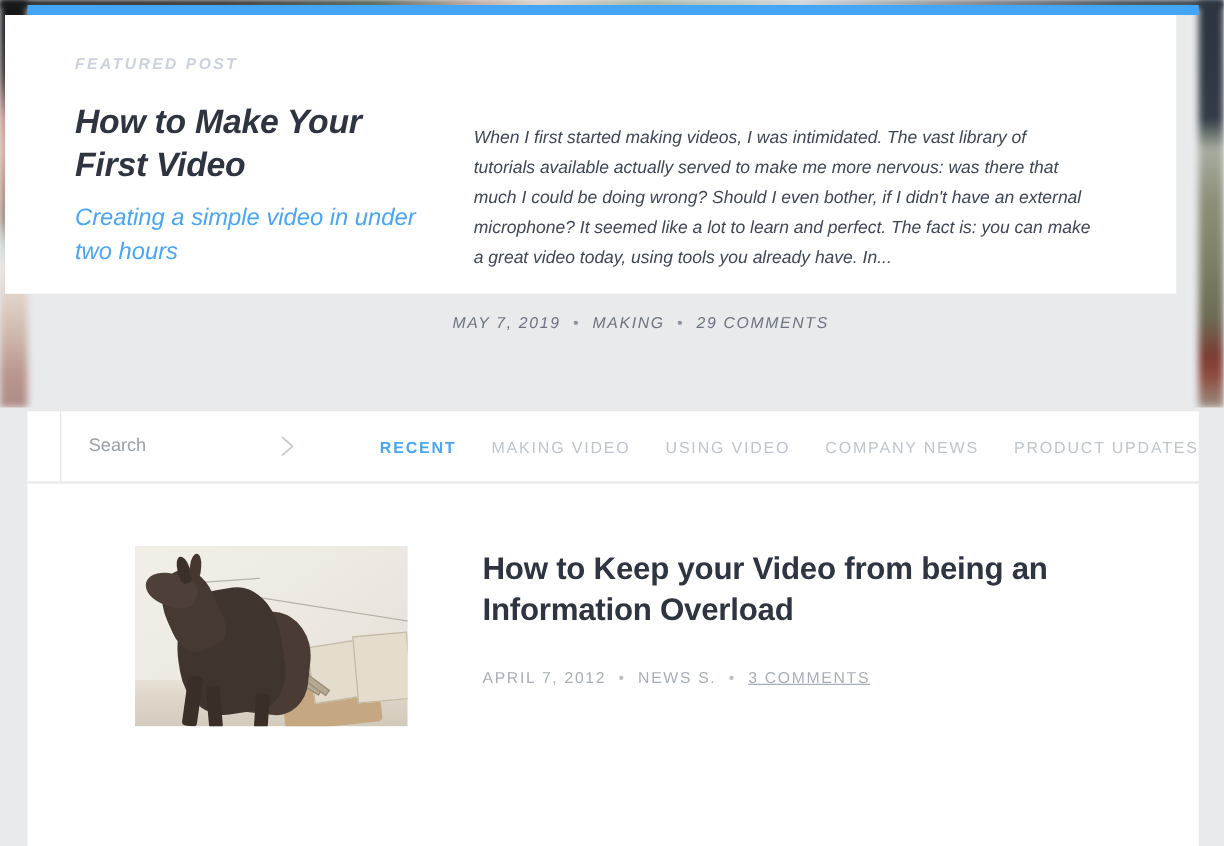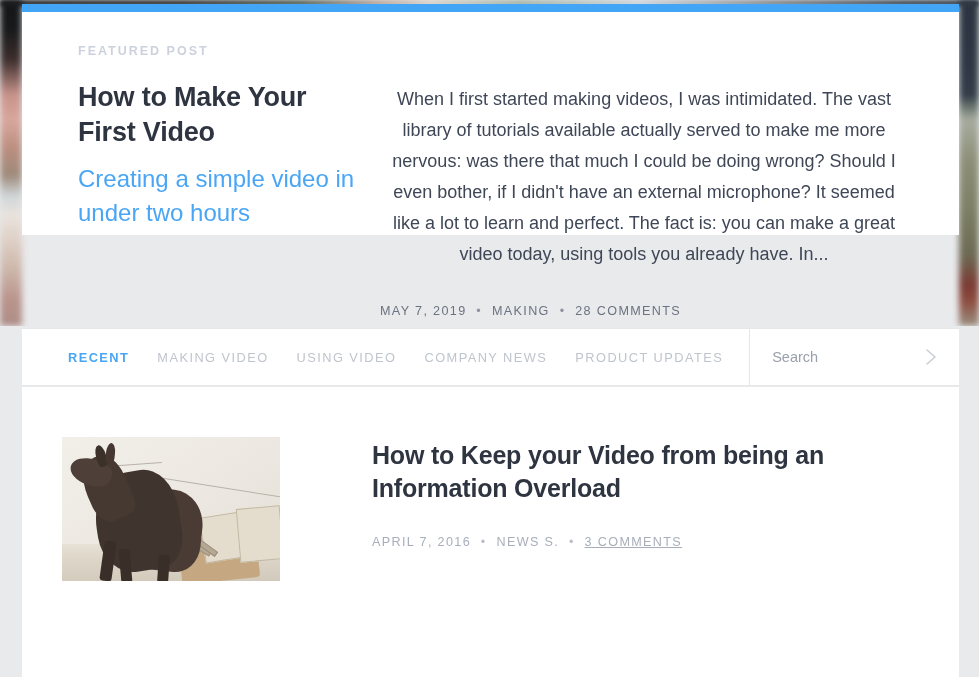--- a/index.html
+++ b/index.html
@@ -89,10 +89,11 @@
   
   #featured-card {
     position: absolute;
-    left: 22px; top: 12px;
+    left: 4px; top: 12px;
     width: 937px; height: 223px;
     background: #ffffff;
     z-index: 2;
+    font-style: italic;
   }
   #featured-inner {
     position: absolute;

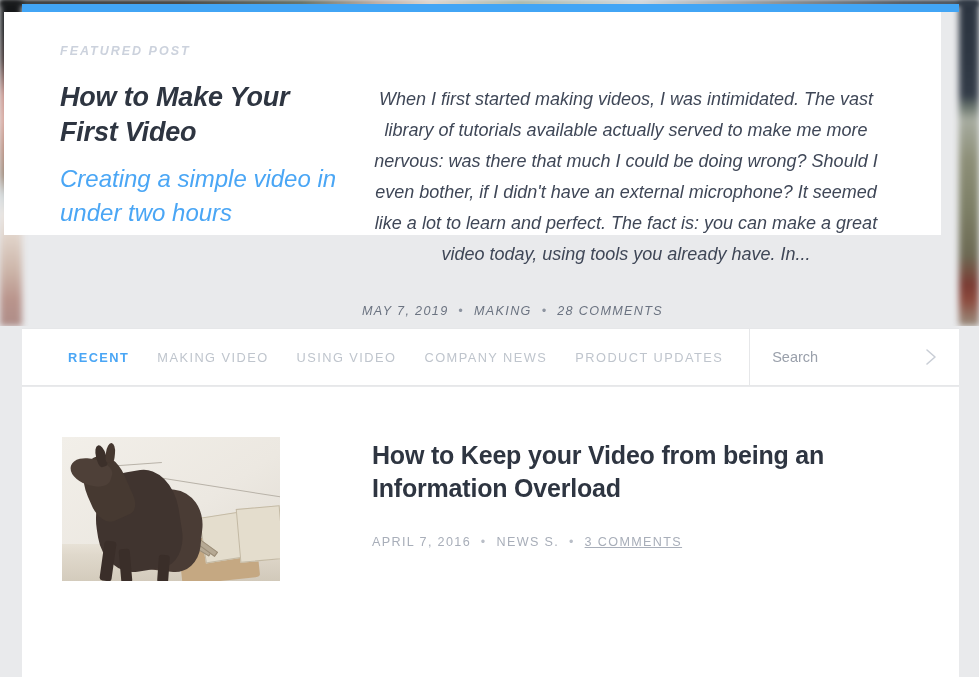--- a/index.html
+++ b/index.html
@@ -136,11 +136,10 @@
     padding-left: 2px;
   }
   #featured-excerpt {
-    font-size: 18px;
+    font-size: 14px;
     line-height: 1.72;
     color: #3f4757;
-    margin: 4px;
-    text-align: center;
+    margin: 17px;
   }
   .post-meta {
     font-size: 12.6px;

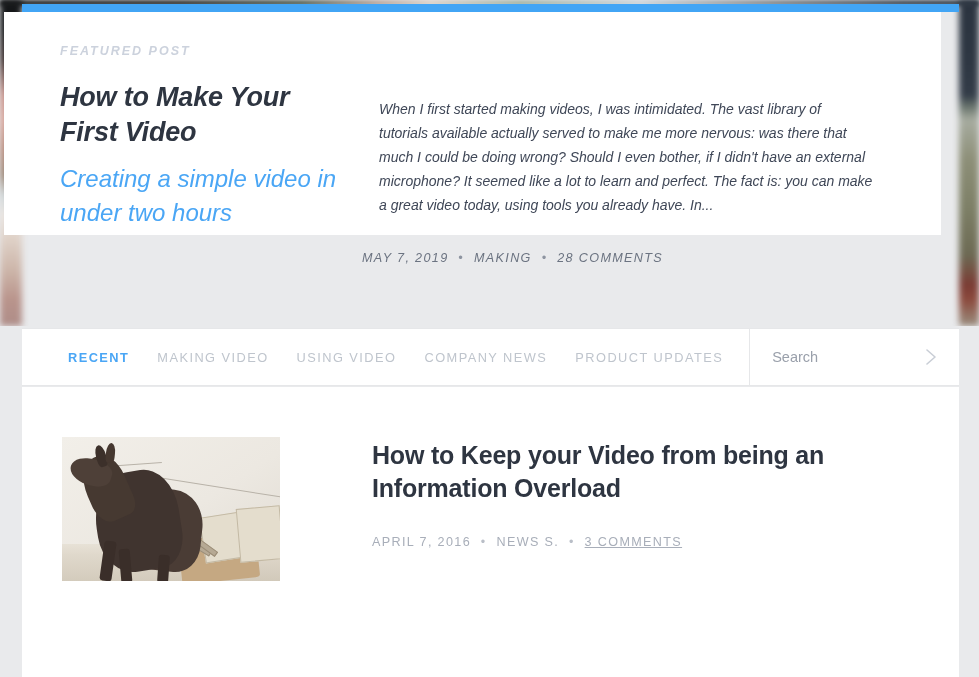--- a/index.html
+++ b/index.html
@@ -125,7 +125,7 @@
     letter-spacing: -0.2px;
   }
   #featured-subtitle {
-    font-size: 24px;
+    font-size: 19px;
     line-height: 1.42;
     color: #4aa6f5;
     margin: 0;

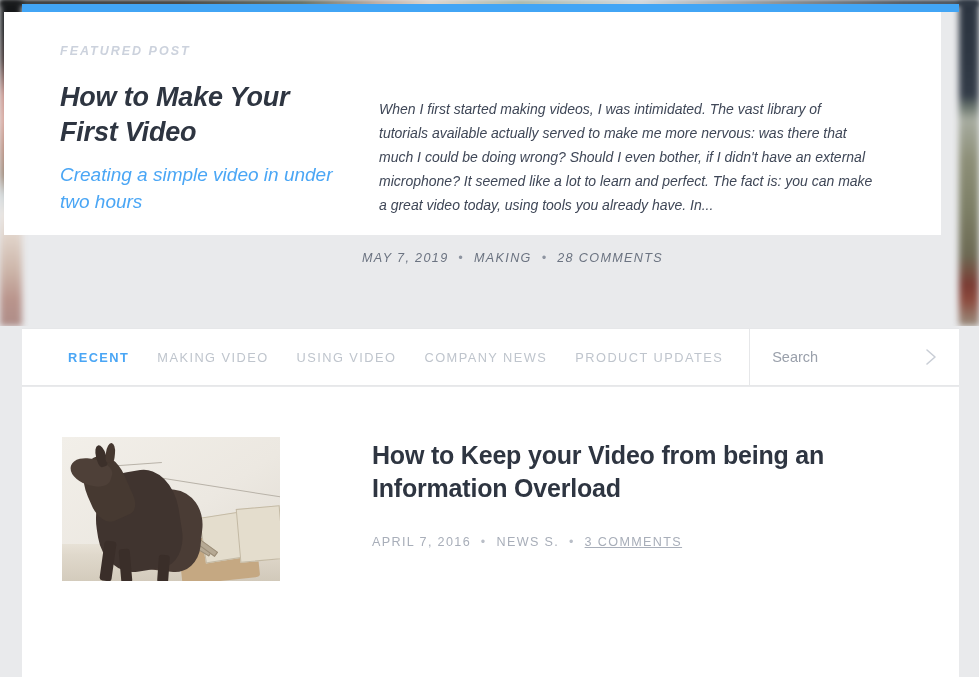--- a/index.html
+++ b/index.html
@@ -373,7 +373,7 @@
           <span class="sep">•</span>
           <span>MAKING</span>
           <span class="sep">•</span>
-          <span>28 COMMENTS</span>
+          <span>29 COMMENTS</span>
         </div>
       </div>
 

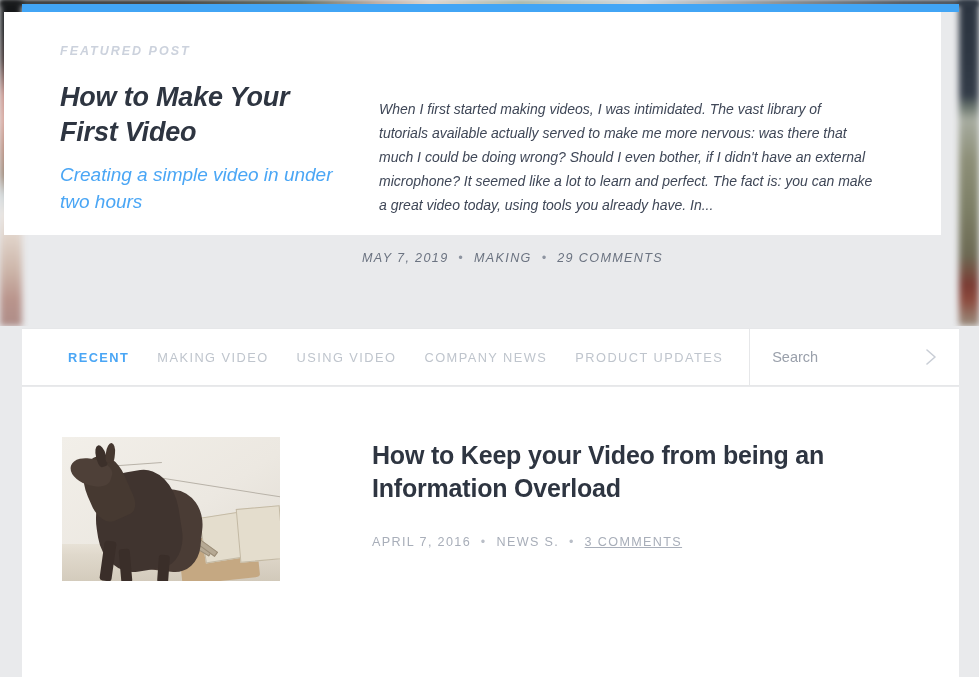--- a/index.html
+++ b/index.html
@@ -383,14 +383,6 @@
 
 <div id="nav-bar">
 
-  <div id="nav-tabs">
-    <div class="nav-tab active">RECENT</div>
-    <div class="nav-tab">MAKING VIDEO</div>
-    <div class="nav-tab">USING VIDEO</div>
-    <div class="nav-tab">COMPANY NEWS</div>
-    <div class="nav-tab">PRODUCT UPDATES</div>
-  </div>
-
   <div id="nav-search">
     <input id="search-input" type="text" placeholder="Search" style="">
     <span id="search-submit">
@@ -398,6 +390,14 @@
         <path d="M7 7 L15 14 L7 21" stroke="#c9ced6" stroke-width="1.6" stroke-linecap="round" stroke-linejoin="round"></path>
       </svg>
     </span>
+  </div>
+
+  <div id="nav-tabs">
+    <div class="nav-tab active">RECENT</div>
+    <div class="nav-tab">MAKING VIDEO</div>
+    <div class="nav-tab">USING VIDEO</div>
+    <div class="nav-tab">COMPANY NEWS</div>
+    <div class="nav-tab">PRODUCT UPDATES</div>
   </div>
 </div>
 

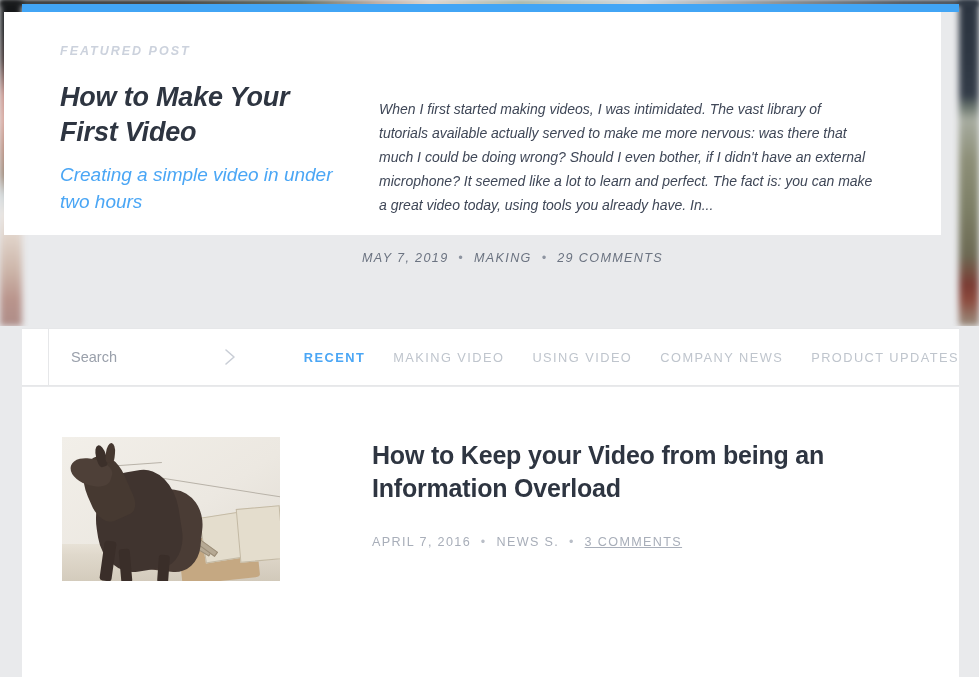--- a/index.html
+++ b/index.html
@@ -222,8 +222,7 @@
   }
   .post-row {
     display: flex;
-    padding: 50px 56px 0 40px;
-    gap: 32px;
+    padding: 50px 56px 0 86px;
   }
   .post-thumb-wrap {
     flex: 0 0 218px;

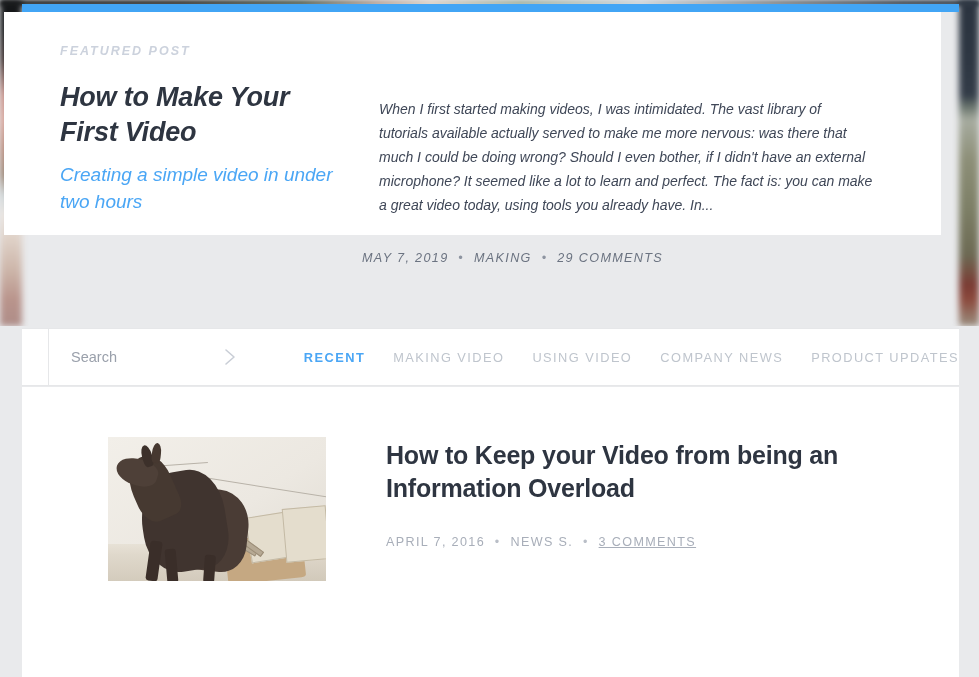--- a/index.html
+++ b/index.html
@@ -436,7 +436,7 @@
       <h2 class="post-title">How to Keep your Video from being an Information Overload</h2>
 
       <div class="post-meta">
-        <span>APRIL 7, 2016</span>
+        <span>APRIL 7, 2012</span>
         <span class="sep">•</span>
         <span>NEWS S.</span>
         <span class="sep">•</span>

